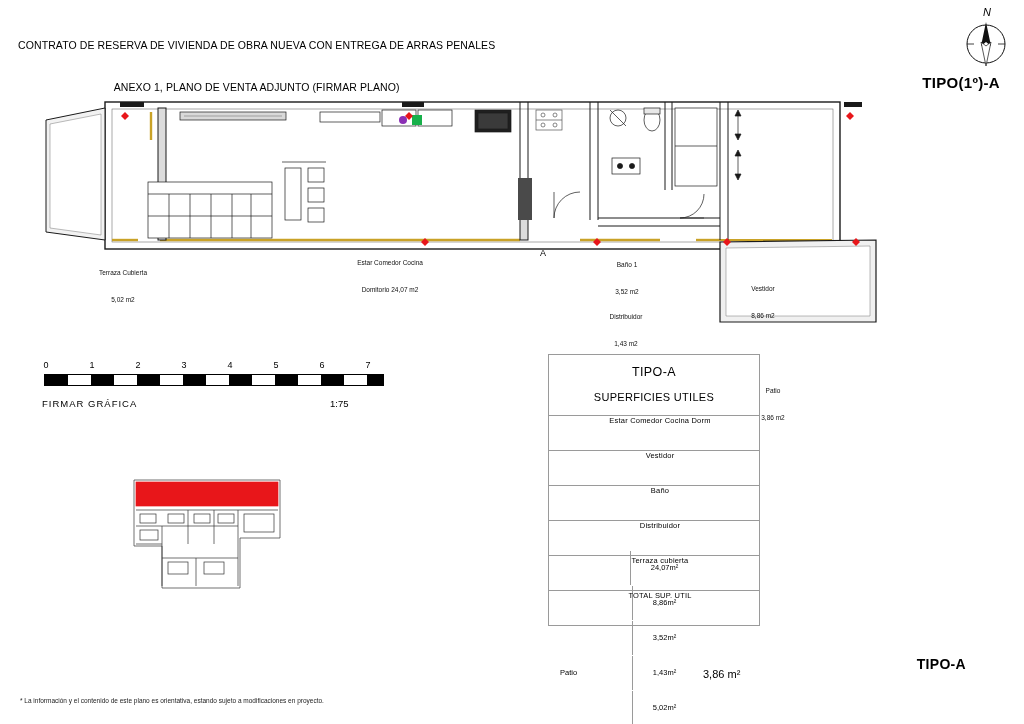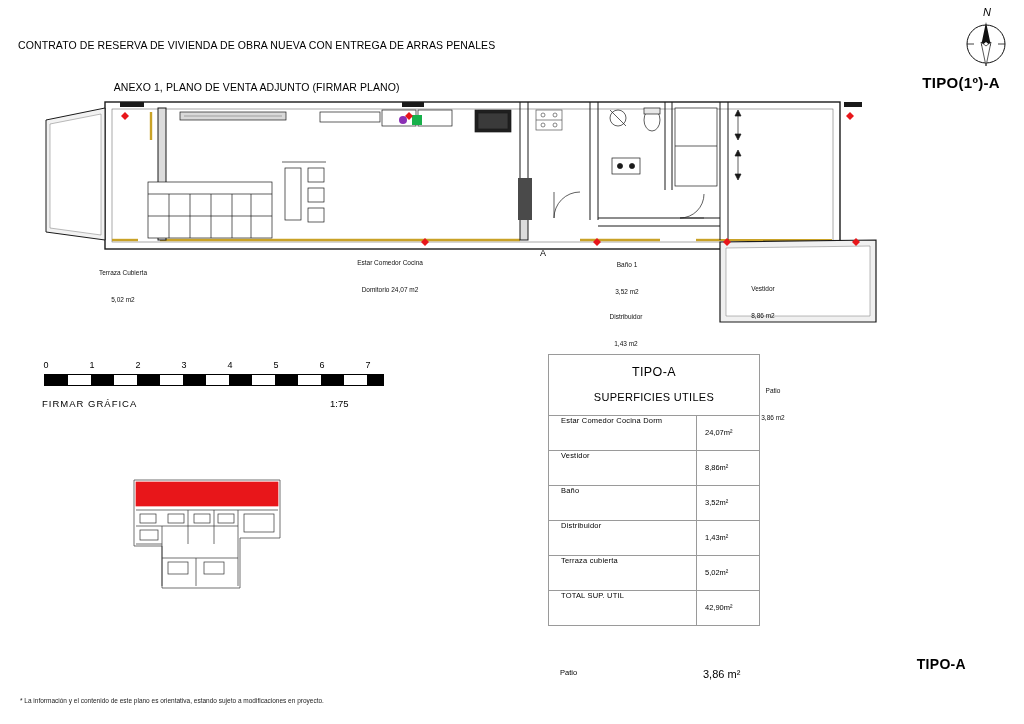--- a/index.html
+++ b/index.html
@@ -166,7 +166,8 @@
     display: flex;
     border-bottom: 1px solid #9a9a9a;
     height: 34px;
-    align-items: flex-start;
+    align-items: center;
+    flex-direction: column;
   }
   #surfaces .row:last-child {
     border-bottom: none;

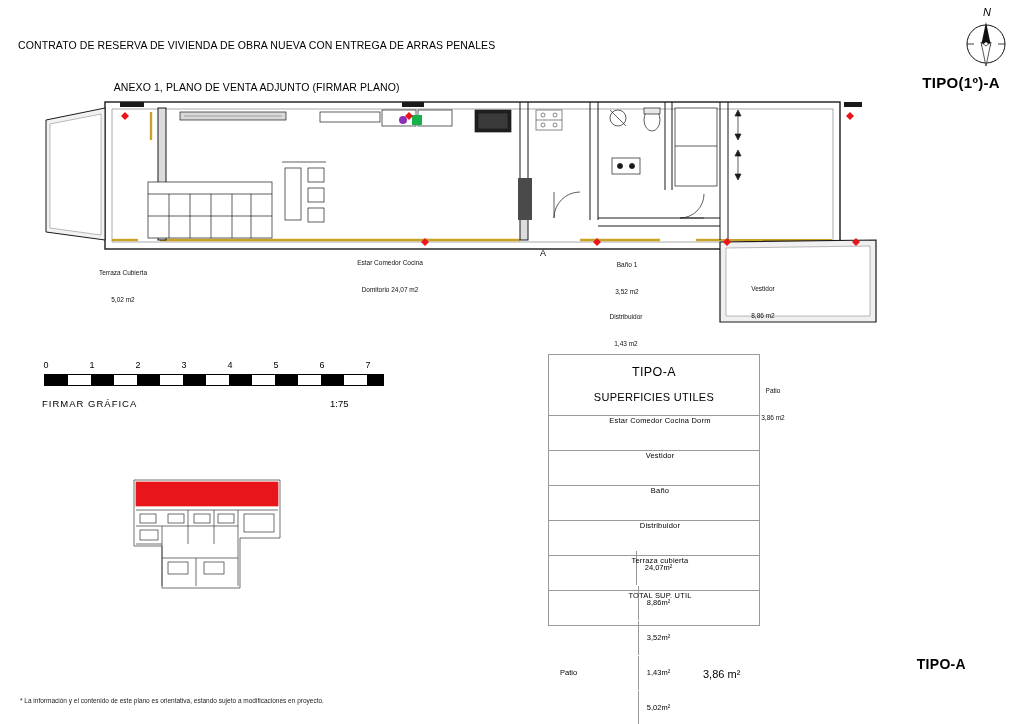--- a/index.html
+++ b/index.html
@@ -180,7 +180,7 @@
   }
   #surfaces .row .c-val {
     flex: 1;
-    padding-left: 8px;
+    padding-left: 20px;
     font-size: 7.5px;
     border-left: 1px solid #9a9a9a;
     height: 34px;

